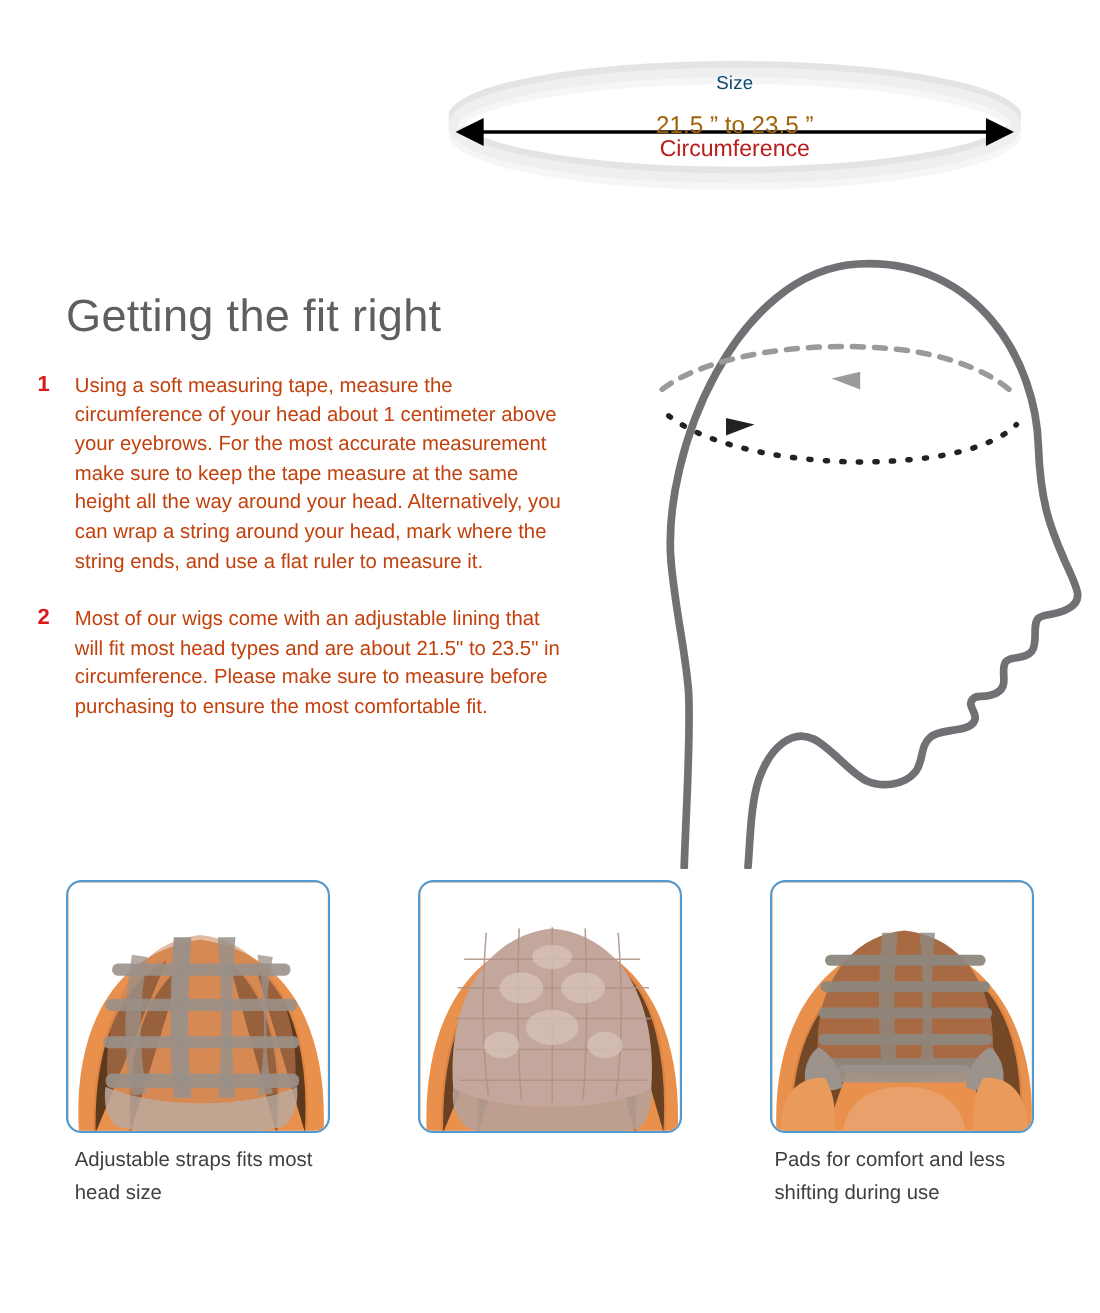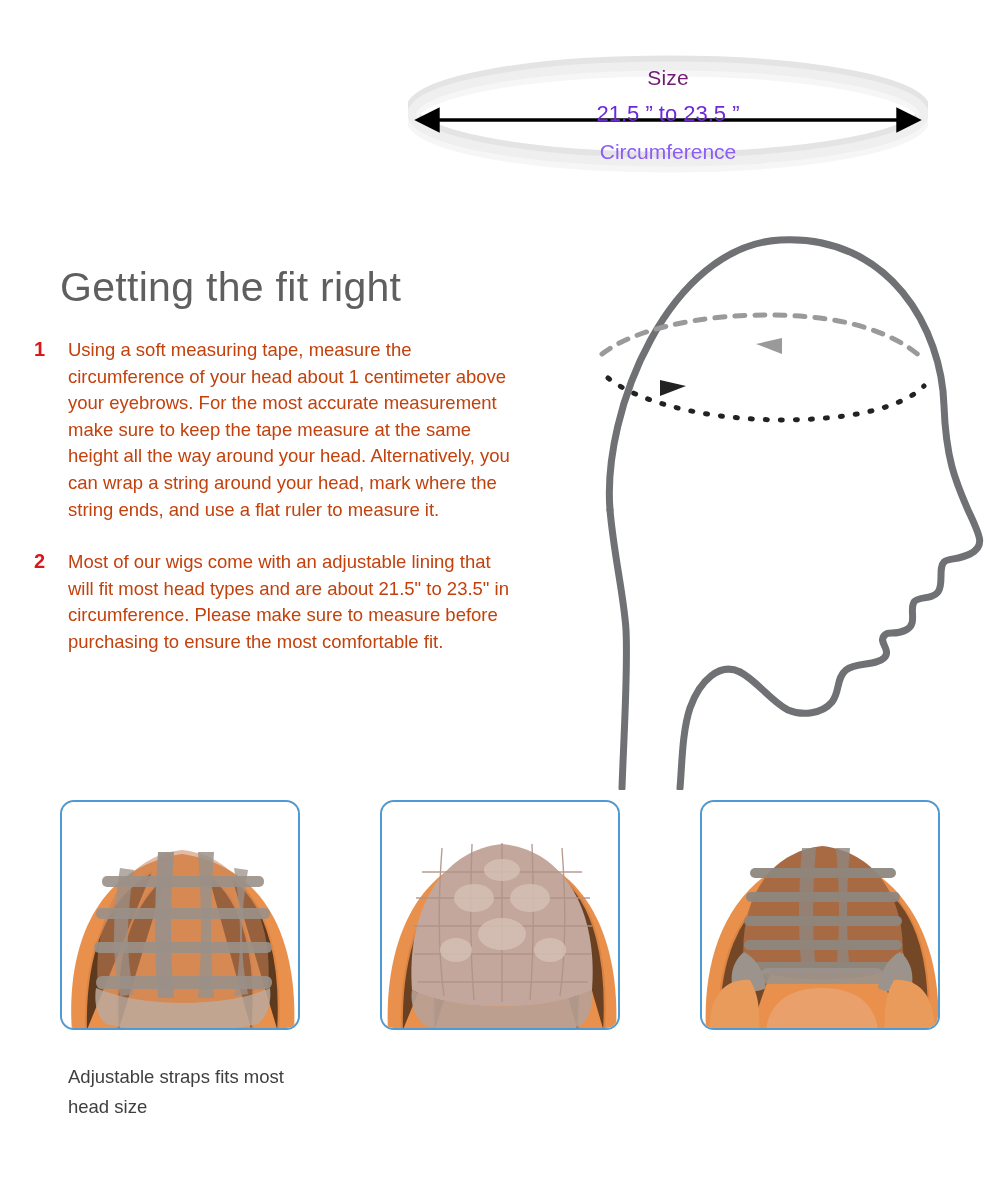--- a/index.html
+++ b/index.html
@@ -32,8 +32,8 @@
     top: 14px;
     width: 520px;
     text-align: center;
-    font-size: 21px;
-    color: #701a75;
+    font-size: 17px;
+    color: #0c4a6e;
     letter-spacing: .2px;
   }
   .band-label-mid {

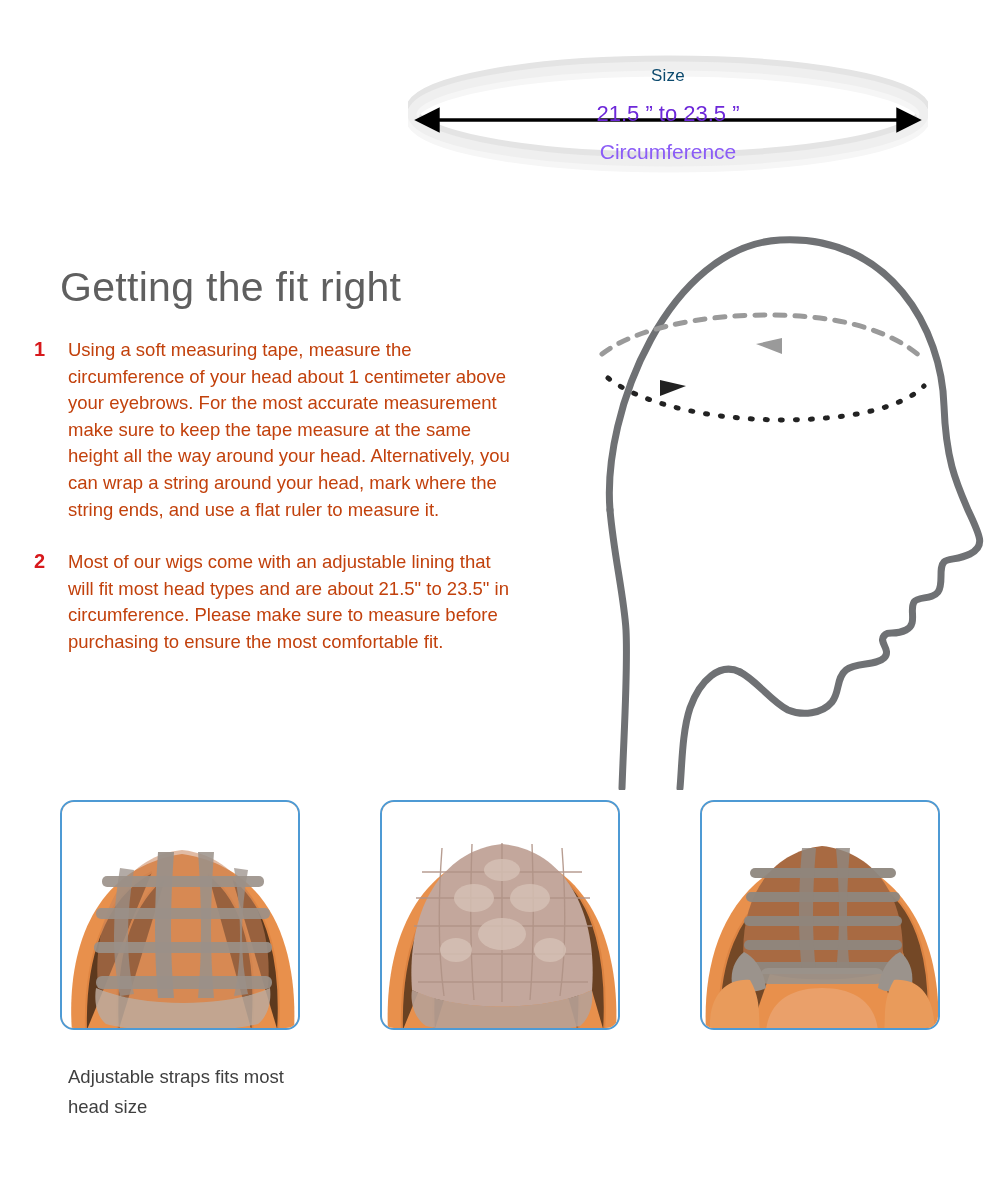--- a/index.html
+++ b/index.html
@@ -43,7 +43,7 @@
     width: 520px;
     text-align: center;
     font-size: 22px;
-    color: #6d28d9;
+    color: #a16207;
   }
   .band-label-bottom {
     position: absolute;

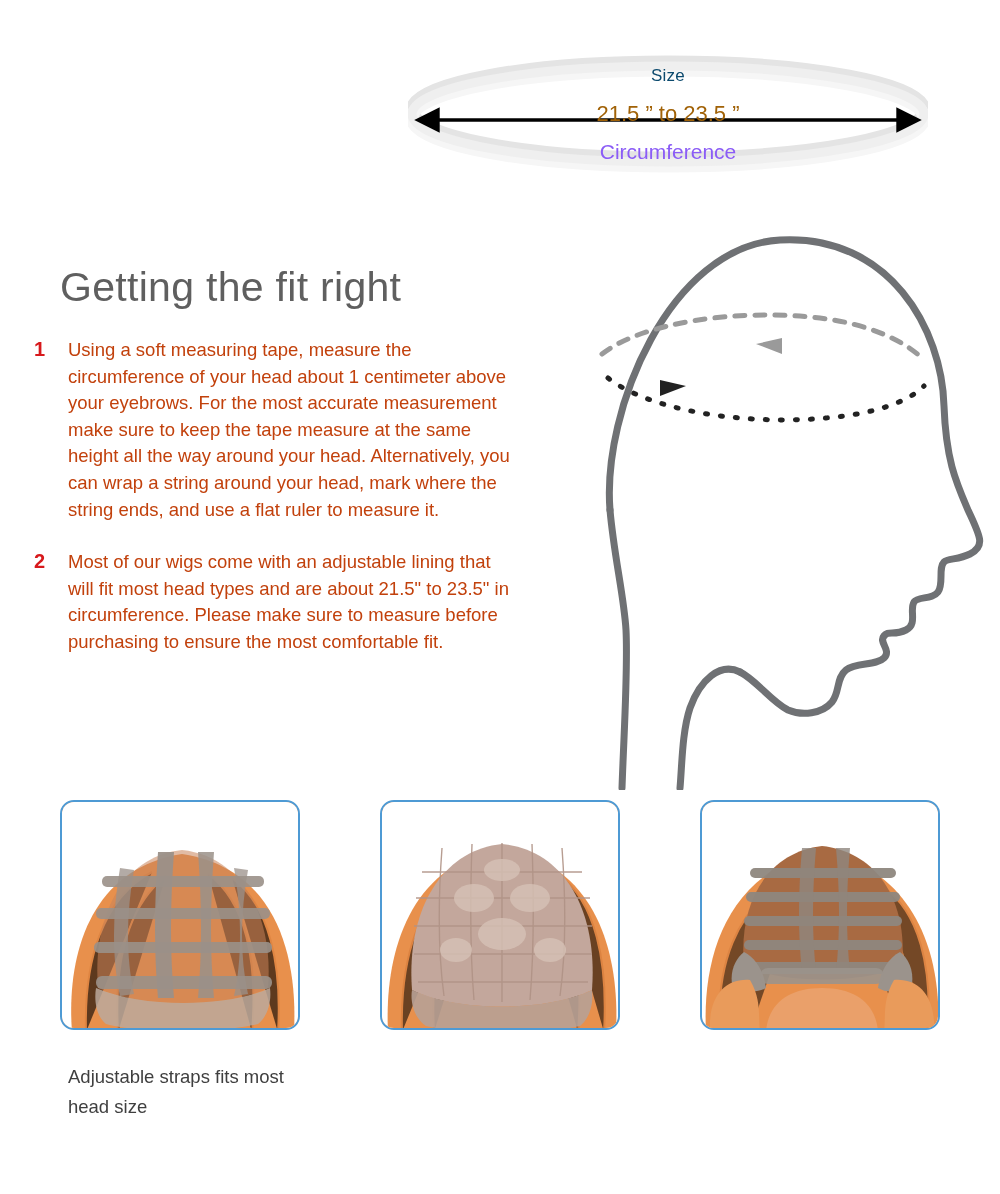--- a/index.html
+++ b/index.html
@@ -48,11 +48,11 @@
   .band-label-bottom {
     position: absolute;
     left: 0;
-    top: 88px;
+    top: 72px;
     width: 520px;
     text-align: center;
     font-size: 21px;
-    color: #8b5cf6;
+    color: #b91c1c;
   }
 
   

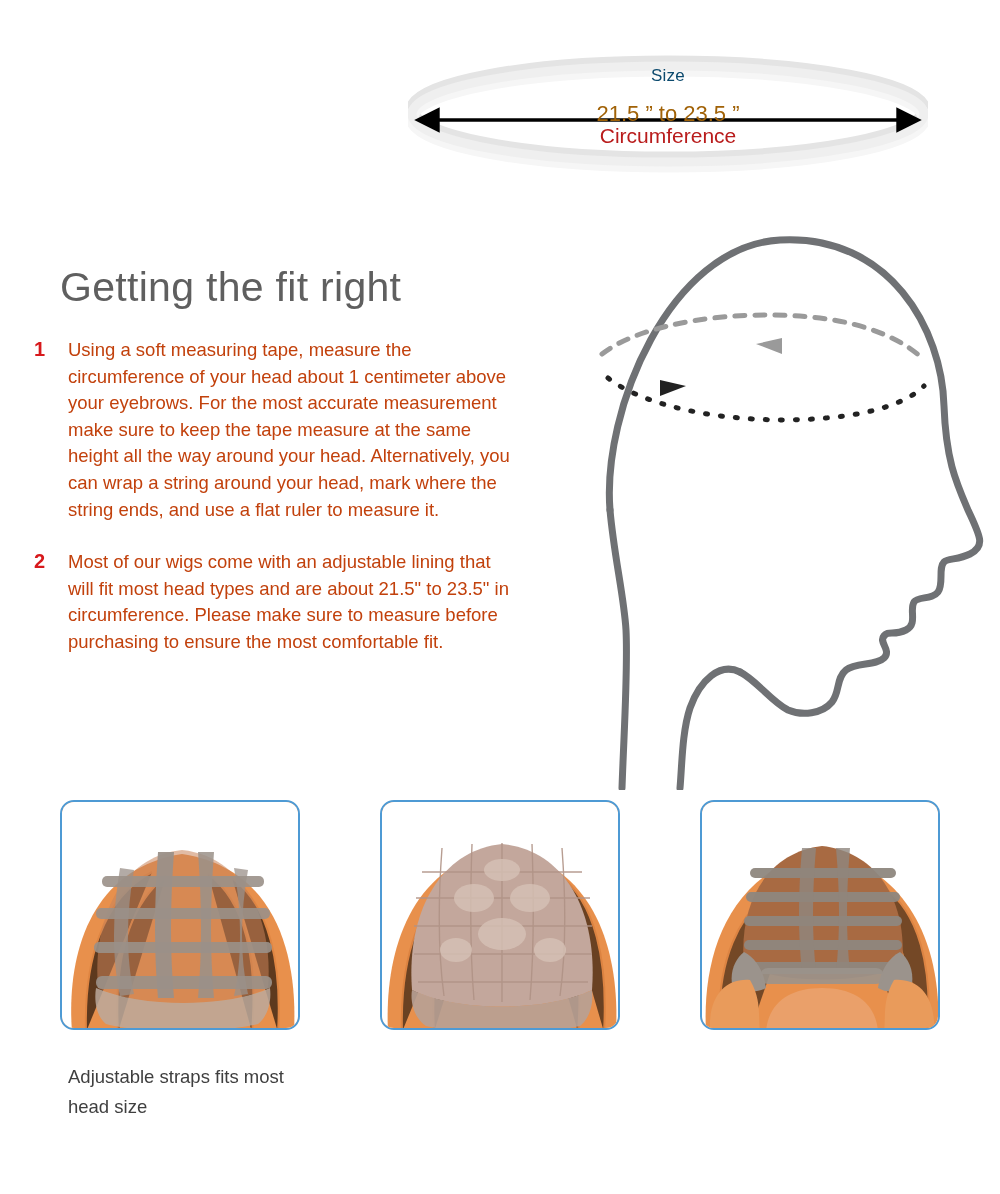--- a/index.html
+++ b/index.html
@@ -126,7 +126,7 @@
   }
   .thumb svg { display:block; }
   .caption {
-    margin-top: 32px;
+    margin-top: 9px;
     font-size: 18.5px;
     line-height: 30px;
     color: #3f3f3f;

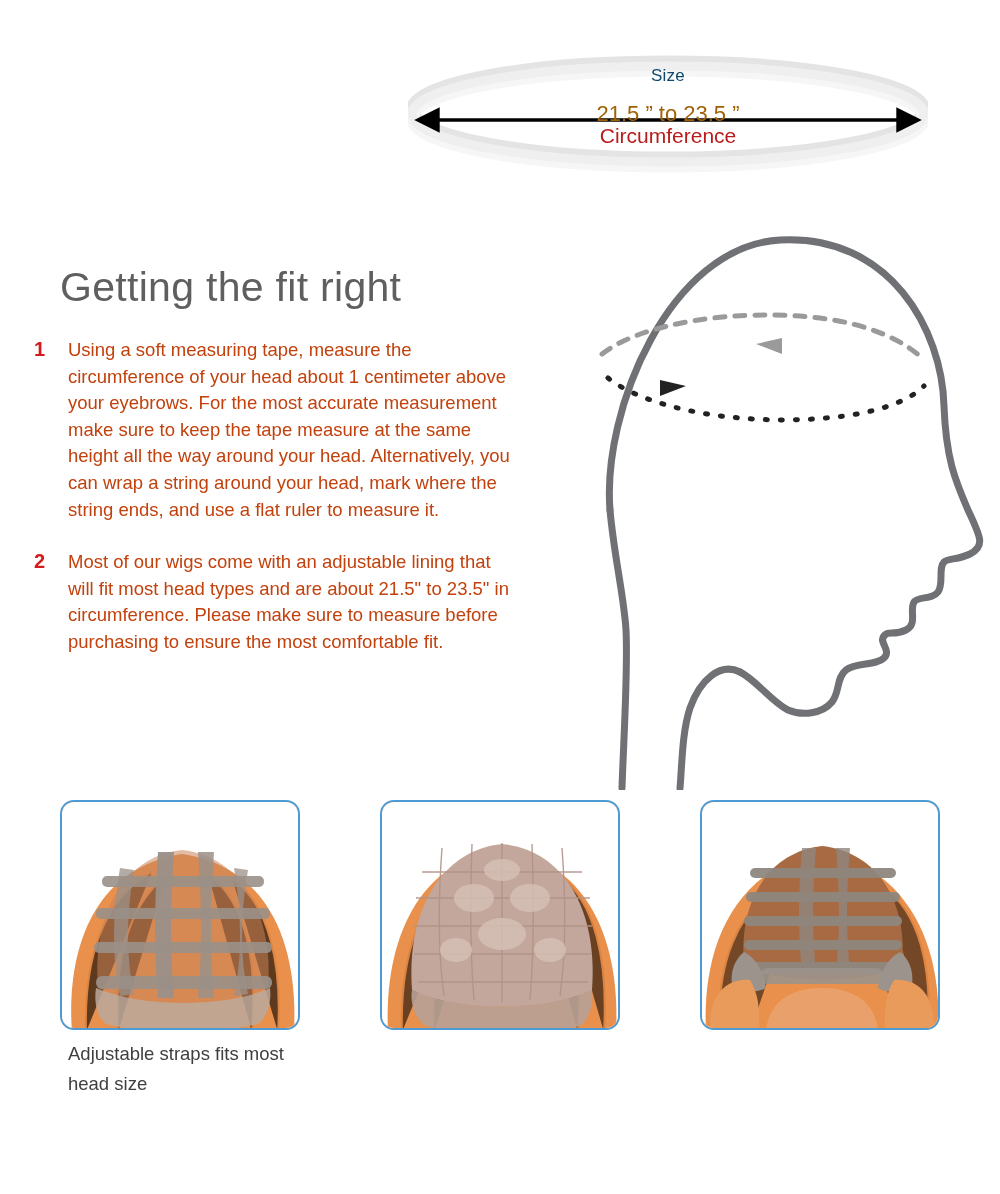--- a/index.html
+++ b/index.html
@@ -324,6 +324,7 @@
         <path d="M64,230 C66,202 86,186 120,186 C154,186 174,202 176,230 Z" fill="#eaa06a"></path>
       </svg>
     </div>
+    <div class="caption">Pads for comfort and less shifting during use</div>
   </div>
 
 </div>

